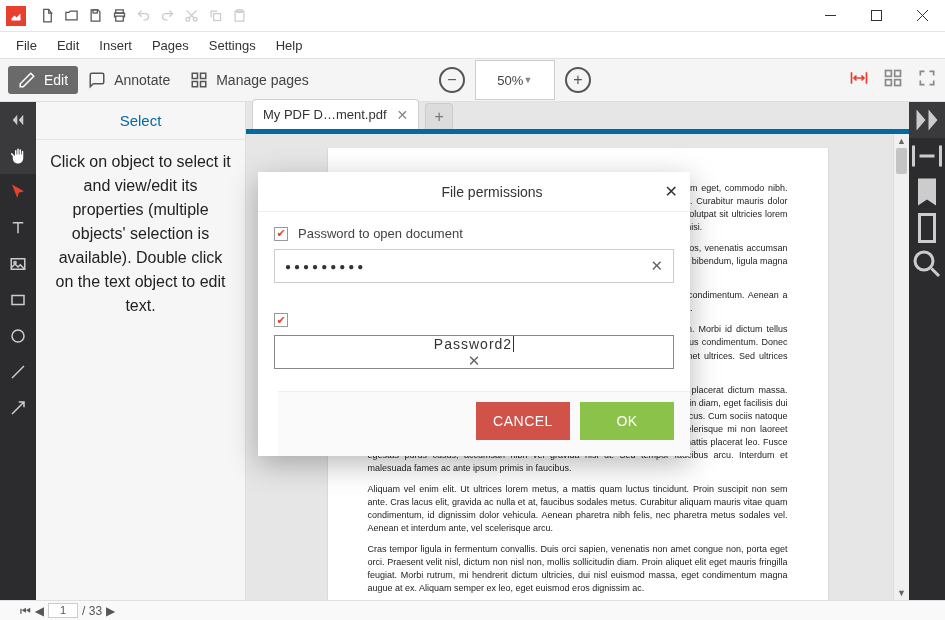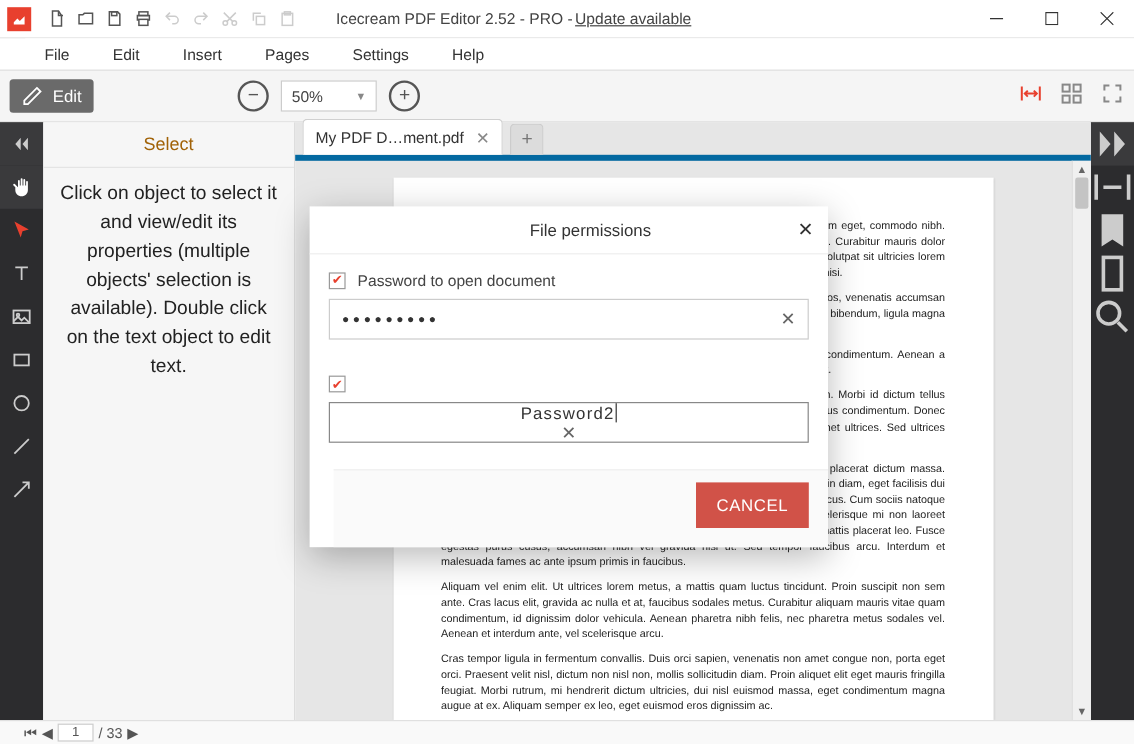--- a/index.html
+++ b/index.html
@@ -160,10 +160,6 @@
         </svg>
       </div>
   </div>
-  <div class="title-text">
-    <span>Icecream PDF Editor 2.52 - PRO - </span>
-    <span class="title-link">Update available</span>
-  </div>
   <div class="spacer"></div>
   <div class="win-controls">
     <div class="wc">

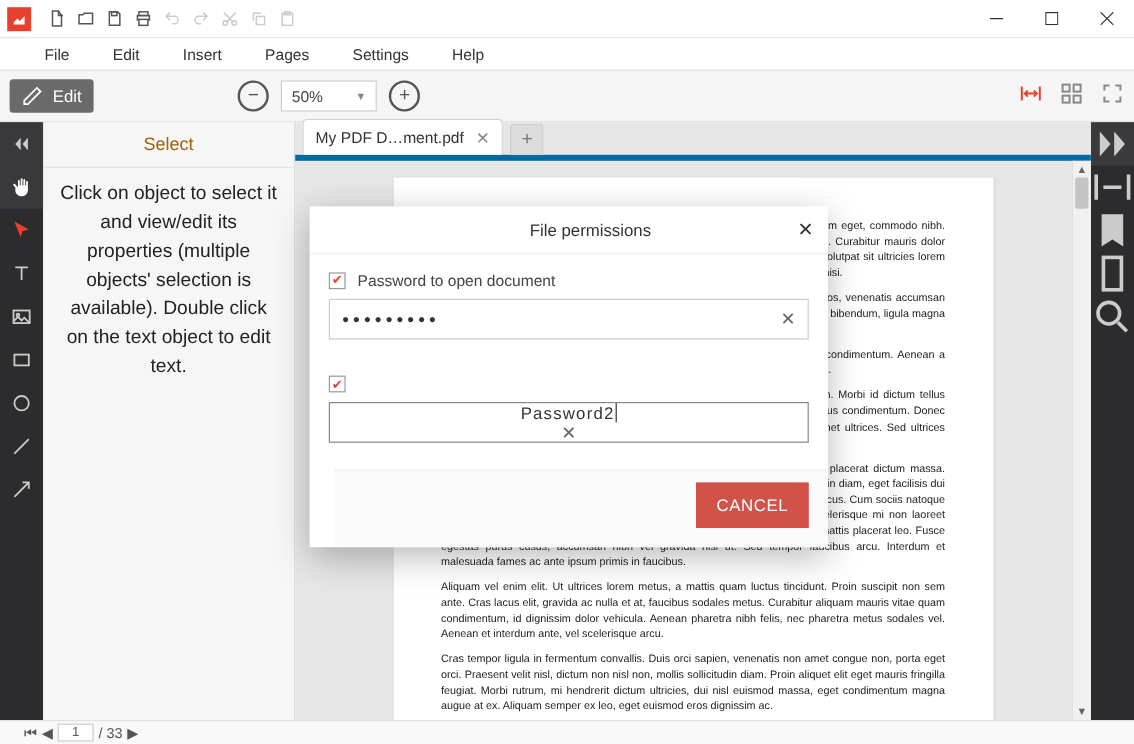--- a/index.html
+++ b/index.html
@@ -19,7 +19,7 @@
 .win-controls .wc { width: 46px; height: 32px; display: flex; align-items: center; justify-content: center; color: #333; }
 
 
-.menubar { height: 26px; display: flex; align-items: center; padding: 0 6px; gap: 16px; background: #fff; margin-left: 21px; }
+.menubar { height: 26px; display: flex; align-items: center; padding: 0 6px; gap: 0; background: #fff; }
 .menubar .mi { padding: 3px 10px; font-size: 13px; color: #333; }
 
 

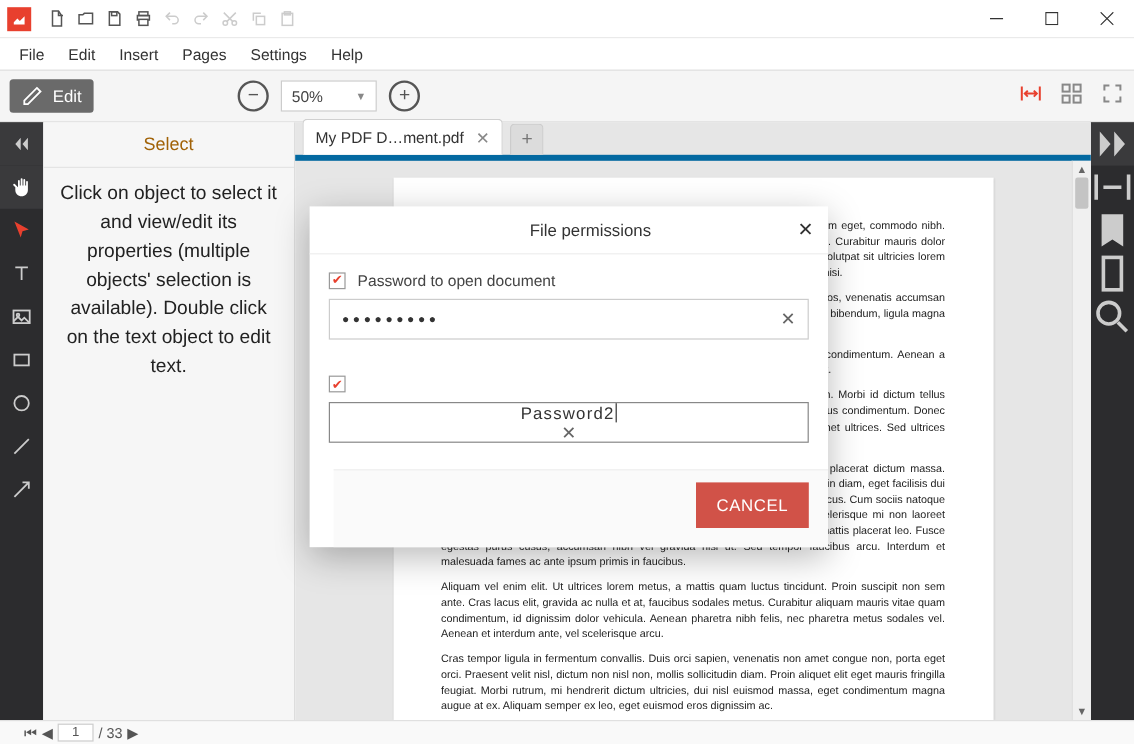--- a/index.html
+++ b/index.html
@@ -196,6 +196,12 @@
       </svg>
     <span>Edit</span>
   </div>
+  <div class="tool-btn">
+    <svg viewBox="0 0 24 24" fill="none" stroke="#555" stroke-width="2">
+        <path d="M21 15a2 2 0 01-2 2H7l-4 4V5a2 2 0 012-2h14a2 2 0 012 2z"></path>
+      </svg>
+    <span>Annotate</span>
+  </div>
   <div class="zoom-group">
     <div class="zoom-btn">−</div>
     <div class="zoom-select">

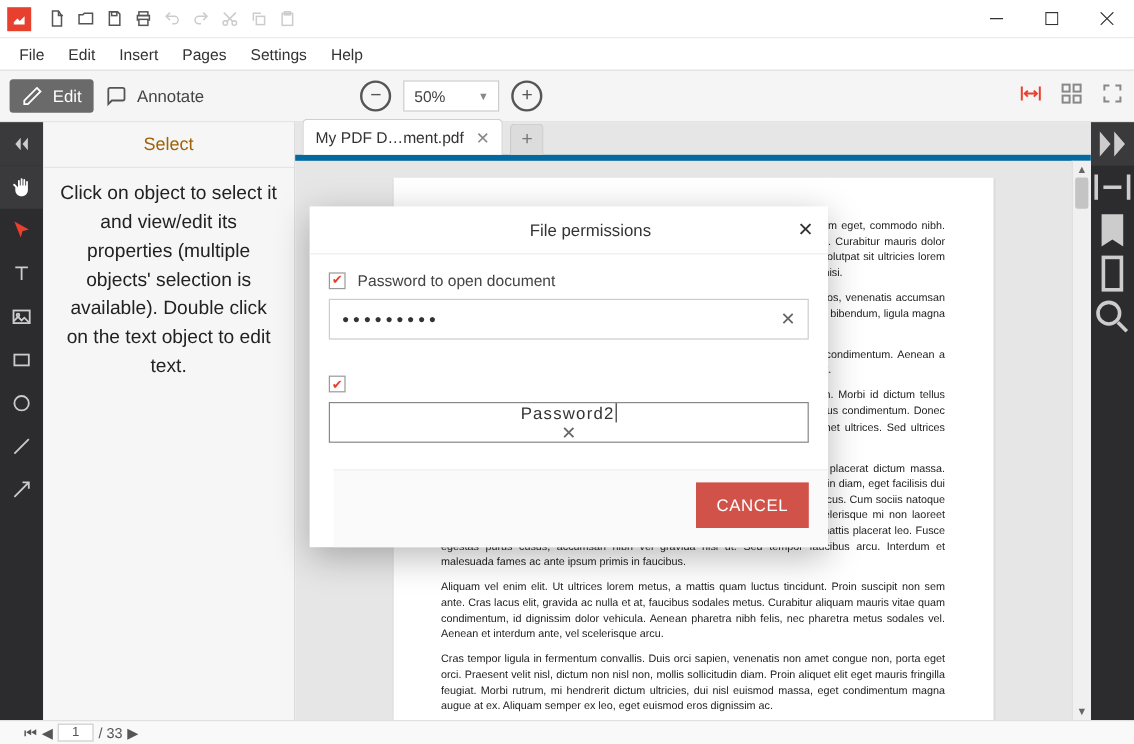--- a/index.html
+++ b/index.html
@@ -202,6 +202,15 @@
       </svg>
     <span>Annotate</span>
   </div>
+  <div class="tool-btn">
+    <svg viewBox="0 0 24 24" fill="none" stroke="#555" stroke-width="2">
+        <rect x="3" y="3" width="7" height="7"></rect>
+        <rect x="14" y="3" width="7" height="7"></rect>
+        <rect x="3" y="14" width="7" height="7"></rect>
+        <rect x="14" y="14" width="7" height="7"></rect>
+      </svg>
+    <span>Manage pages</span>
+  </div>
   <div class="zoom-group">
     <div class="zoom-btn">−</div>
     <div class="zoom-select">

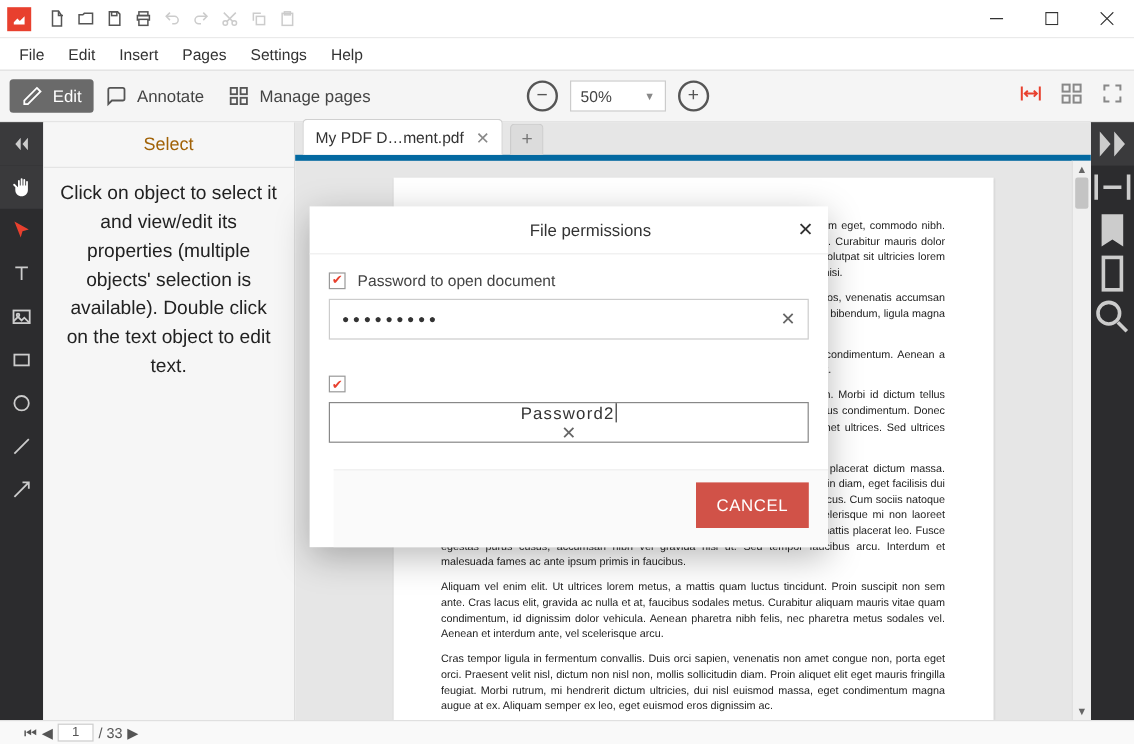--- a/index.html
+++ b/index.html
@@ -29,7 +29,7 @@
 .tool-btn svg, .tool-btn .ico { width: 18px; height: 18px; }
 .toolbar .zoom-group { display: flex; align-items: center; gap: 10px; margin-left: 120px; }
 .zoom-btn { width: 26px; height: 26px; border: 2px solid #555; border-radius: 50%; display: flex; align-items: center; justify-content: center; color: #555; font-size: 16px; line-height: 1; }
-.zoom-select { width: 80px; height: 26px; border: 1px solid #ccc; background: #fff; display: flex; align-items: center; padding: 0 8px; font-size: 13px; justify-content: space-between; color: #444; }
+.zoom-select { width: 80px; height: 40px; border: 1px solid #ccc; background: #fff; display: flex; align-items: center; padding: 0 8px; font-size: 13px; justify-content: center; color: #444; }
 .toolbar .right-tools { margin-left: auto; display: flex; gap: 14px; align-items: center; }
 .right-tools svg { width: 20px; height: 20px; color: #e8402e; }
 

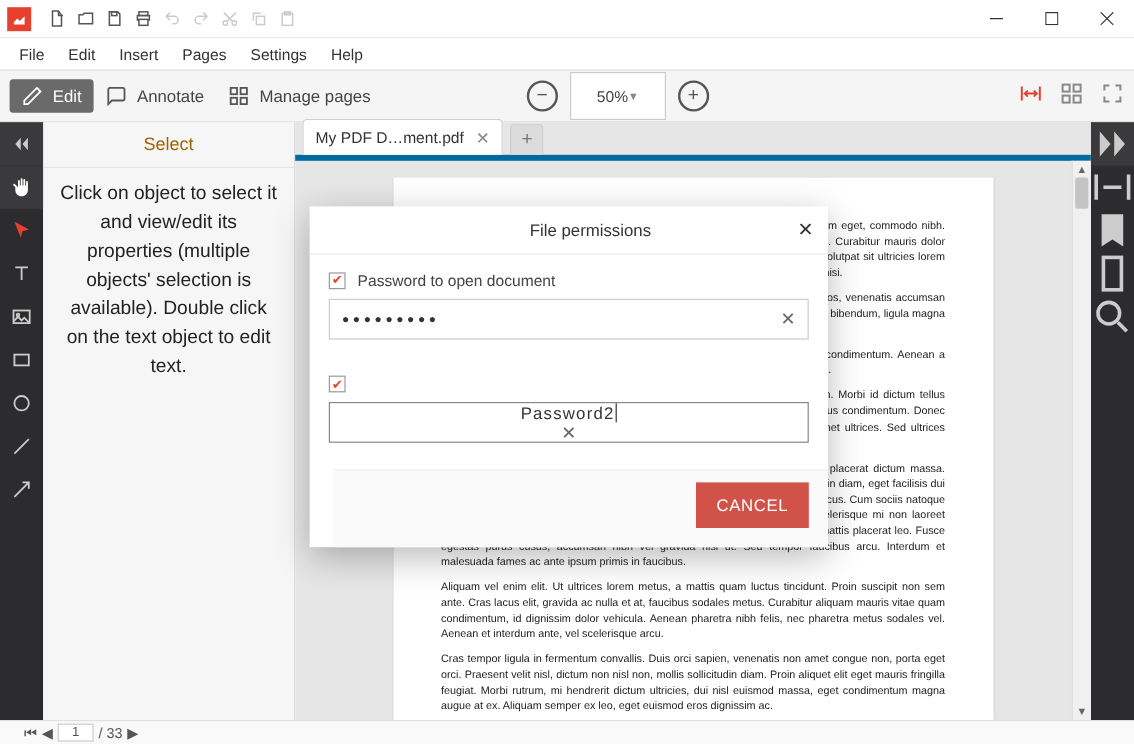--- a/index.html
+++ b/index.html
@@ -43,7 +43,7 @@
 .left-rail .rail-btn svg { width: 18px; height: 18px; }
 
 .left-panel { width: 210px; background: #f6f6f6; border-right: 1px solid #ddd; }
-.left-panel .panel-header { text-align: center; font-size: 15px; color: #a16207; padding: 10px 0; border-bottom: 1px solid #e4e4e4; }
+.left-panel .panel-header { text-align: center; font-size: 15px; color: #0369a1; padding: 10px 0; border-bottom: 1px solid #e4e4e4; }
 .left-panel .panel-body { padding: 10px 12px; font-size: 16px; color: #222; text-align: center; line-height: 1.5; }
 
 .doc-area { flex: 1; background: #e6e6e6; position: relative; display: flex; flex-direction: column; }

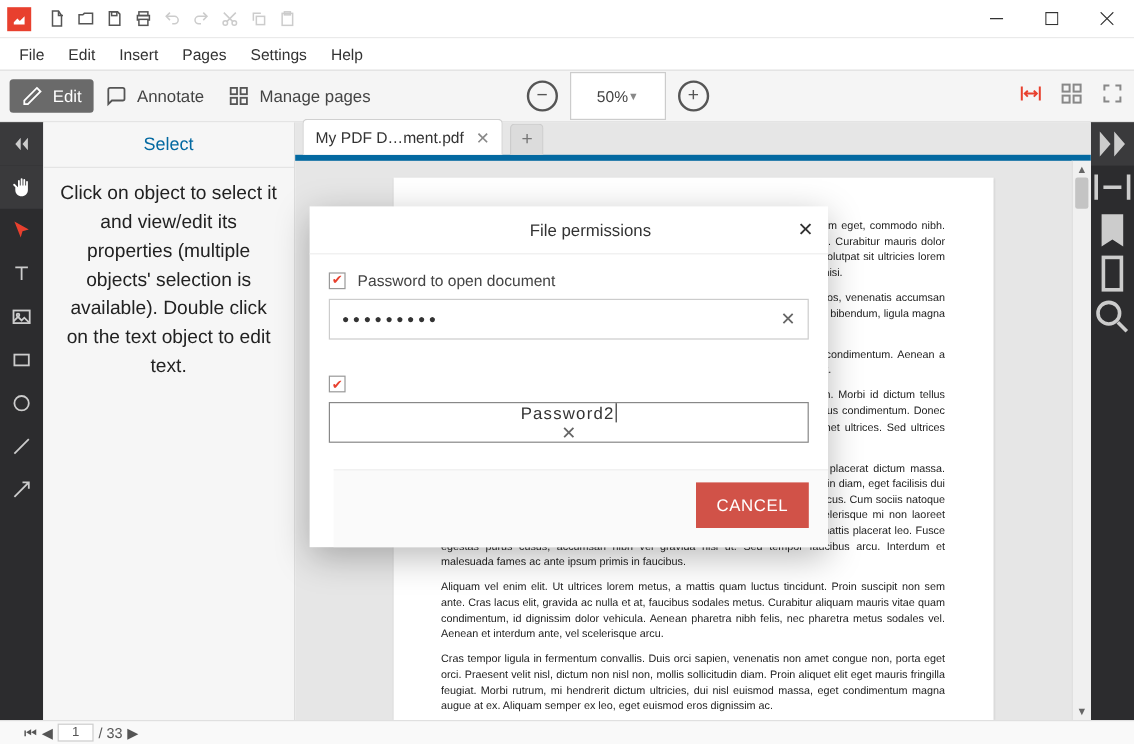--- a/index.html
+++ b/index.html
@@ -387,6 +387,7 @@
     </div>
     <div class="dialog-foot">
       <div class="dbtn cancel">CANCEL</div>
+      <div class="dbtn ok">OK</div>
     </div>
   </div>
 </div>

